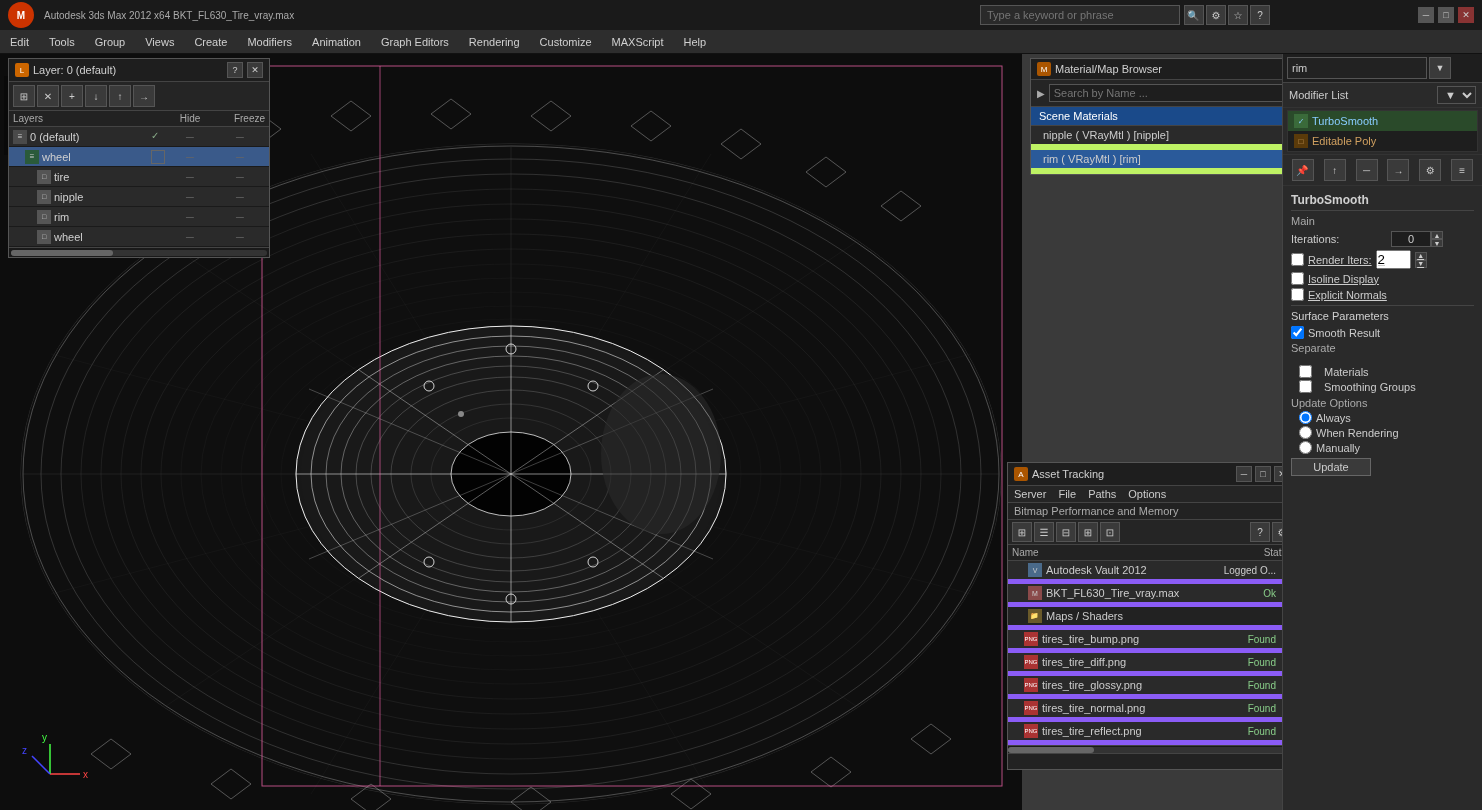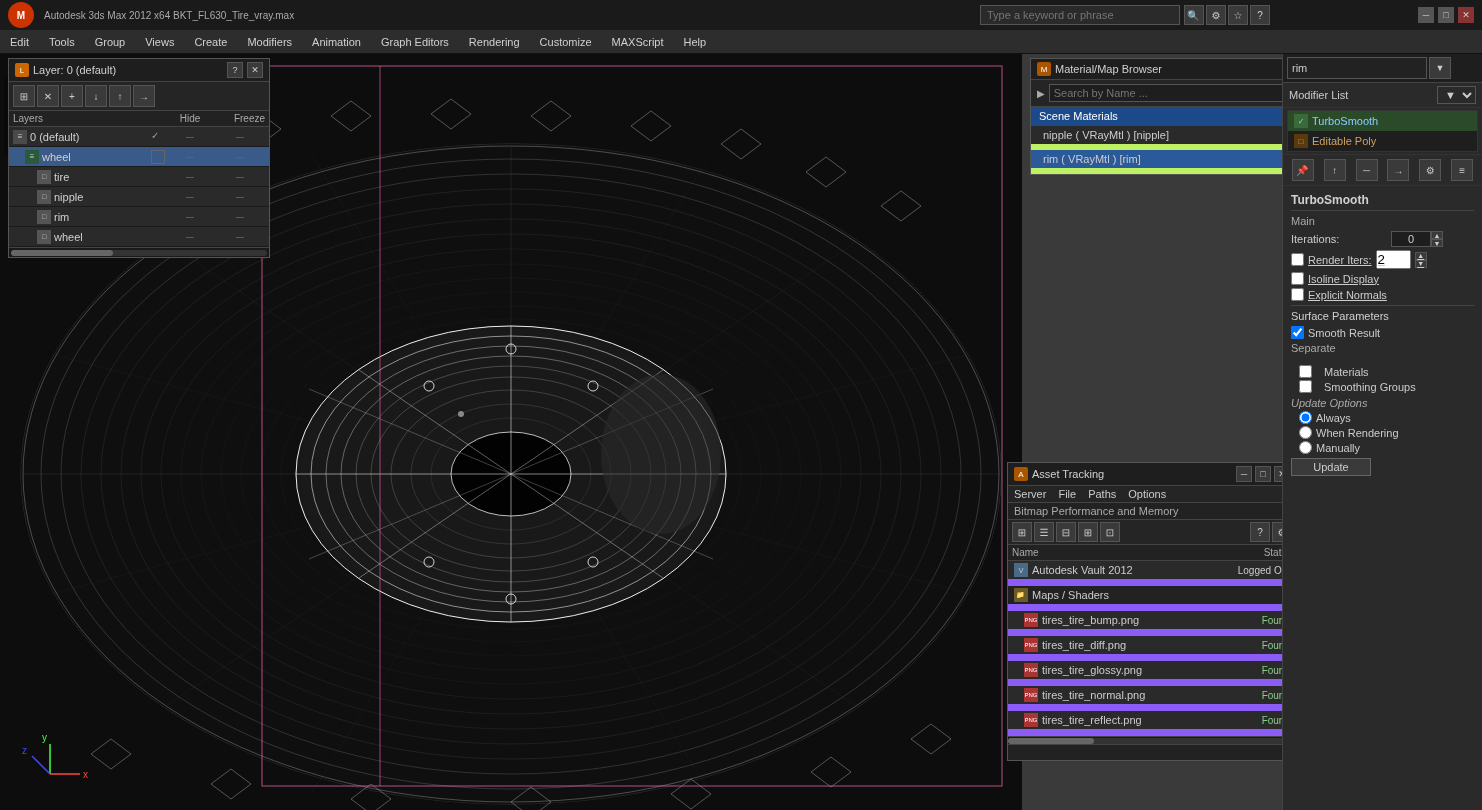--- a/index.html
+++ b/index.html
@@ -570,7 +570,7 @@
       padding-left: 8px;
     }
     #ts-update-label {
-      color: #aaa; font-size: 11px; margin: 4px 0 2px; font-style: italic;
+      color: #aaa; font-size: 11px; margin: 4px 0 2px;
     }
     .ts-radio-row {
       display: flex; align-items: center; gap: 4px;

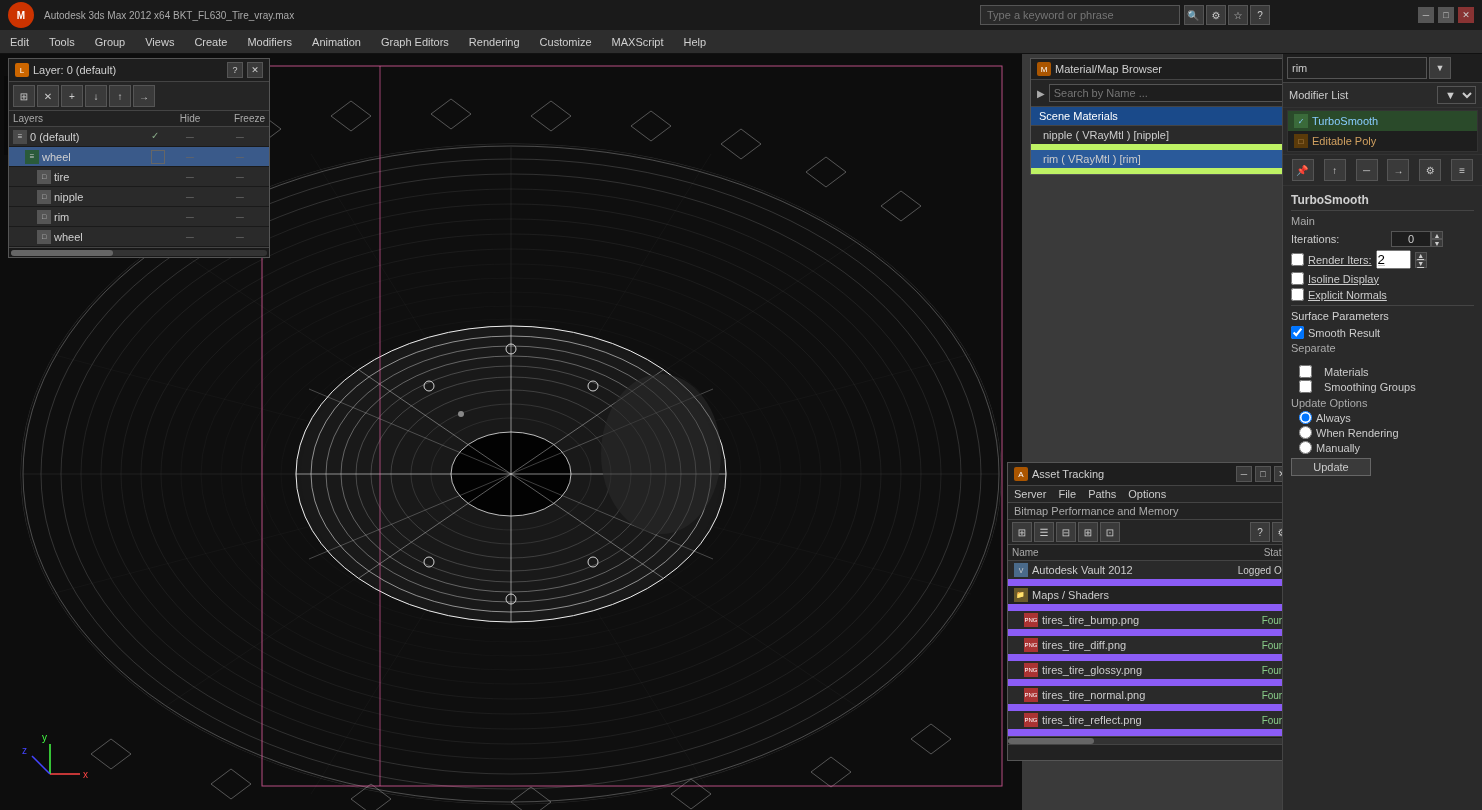--- a/index.html
+++ b/index.html
@@ -381,10 +381,10 @@
     #at-col-headers .col-name { flex: 1; }
     #at-col-headers .col-status { width: 60px; text-align: right; }
     .at-row {
-      padding: 2px 6px;
+      padding: 2px 20px;
       font-size: 11px;
       color: #ccc;
-      border-bottom: 7px solid #8b5cf6;
+      border-bottom: 5px solid #8b5cf6;
       display: flex; align-items: center;
     }
     .at-row .at-row-icon {

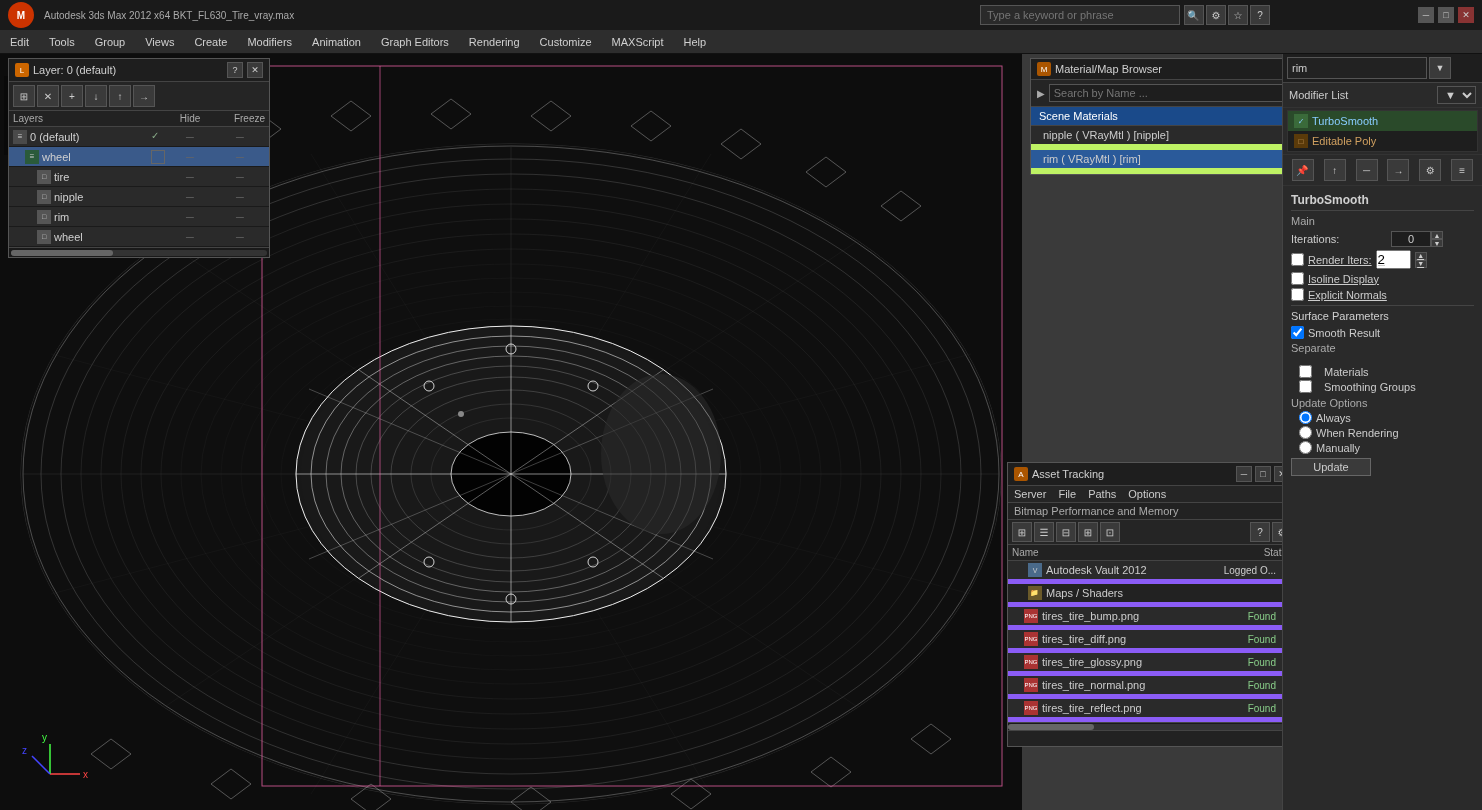--- a/index.html
+++ b/index.html
@@ -950,6 +950,11 @@
     <span class="at-row-name">Autodesk Vault 2012</span>
     <span class="at-row-status">Logged O...</span>
   </div>
+  <div class="at-row">
+    <div class="at-row-icon" style="background:#8a4a4a;">M</div>
+    <span class="at-row-name">BKT_FL630_Tire_vray.max</span>
+    <span class="at-row-status" style="color:#88cc88;">Ok</span>
+  </div>
   <div class="at-row" style="background:#222;">
     <div class="at-row-icon" style="background:#6a5a2a;">📁</div>
     <span class="at-row-name">Maps / Shaders</span>

